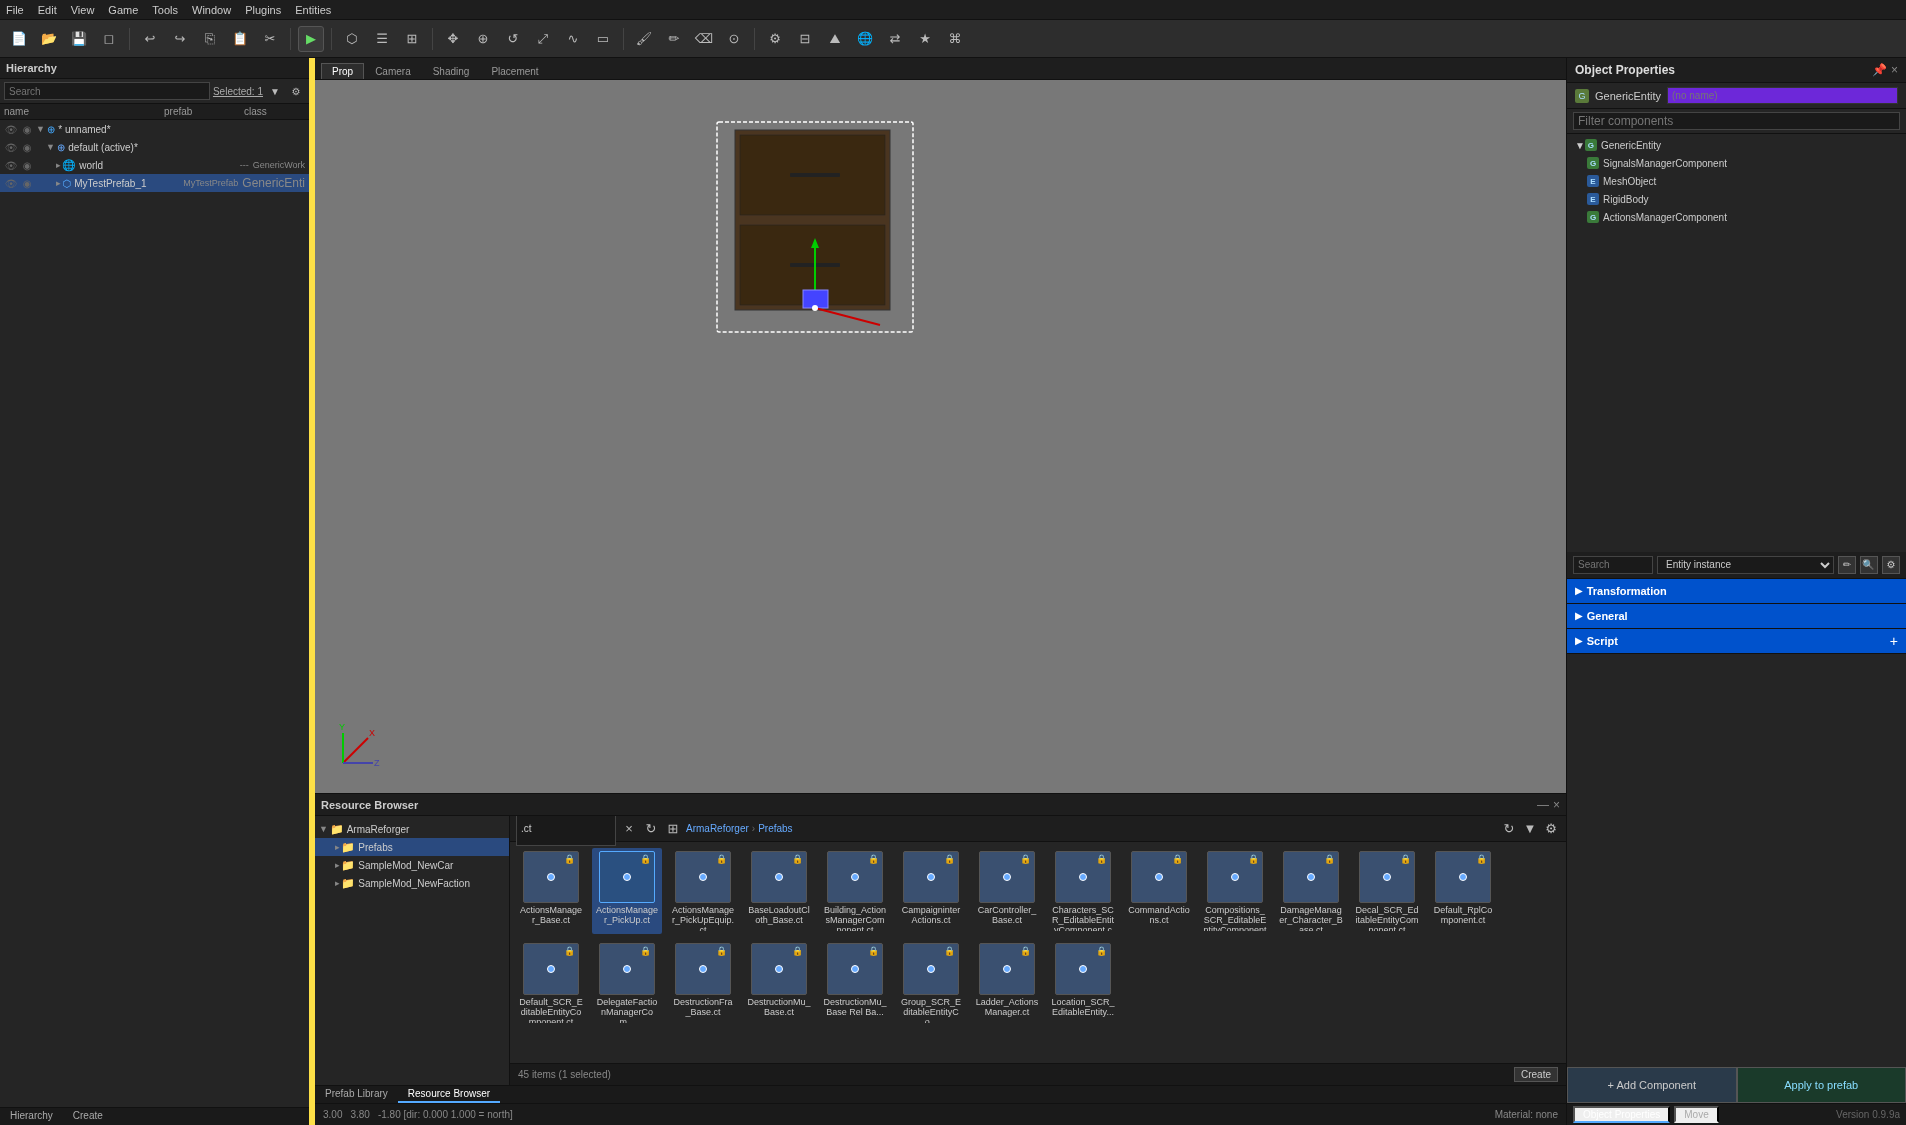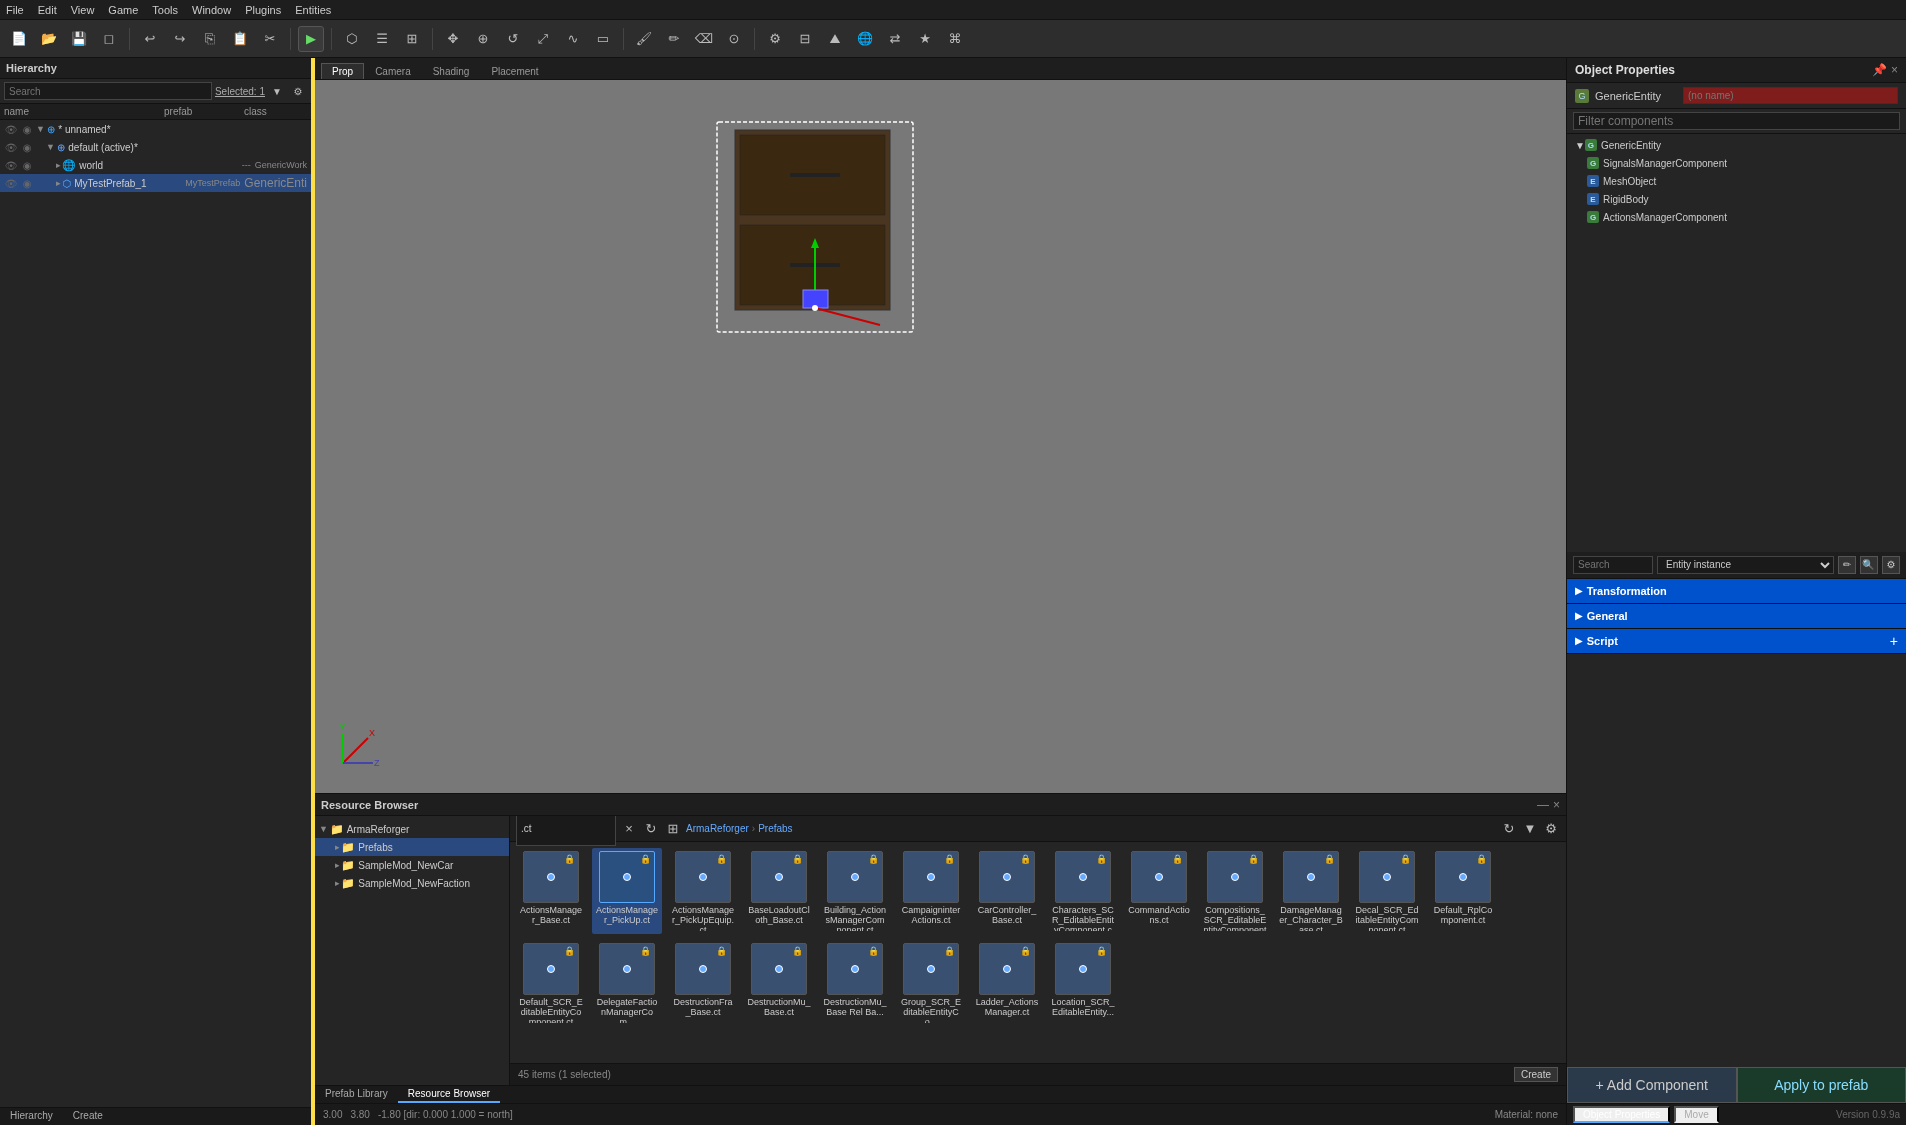--- a/index.html
+++ b/index.html
@@ -82,7 +82,7 @@
       background: #252525;
       display: flex;
       flex-direction: column;
-      border-right: 4px solid #fde047;
+      border-right: 6px solid #fde047;
       flex-shrink: 0;
     }
     .panel-header {

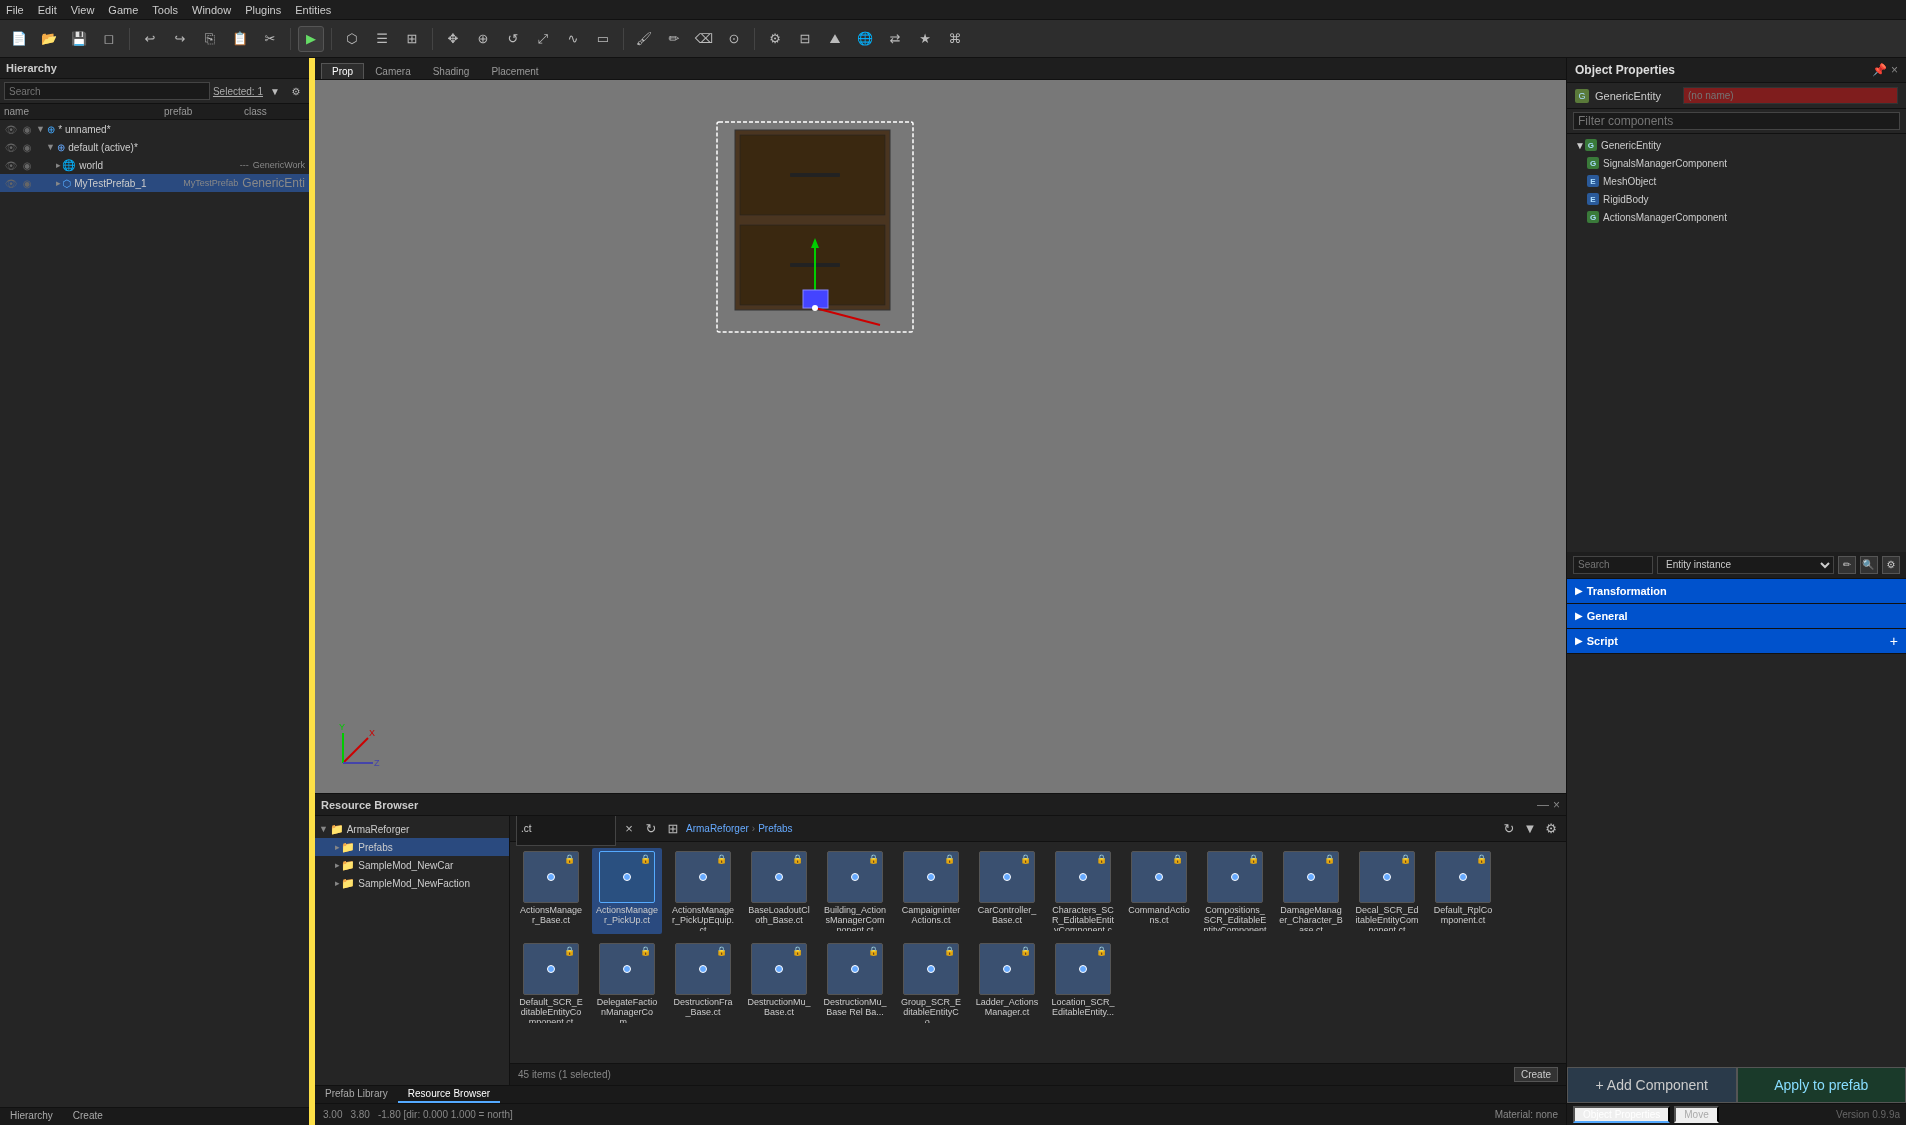--- a/index.html
+++ b/index.html
@@ -422,12 +422,12 @@
     }
     .entity-name-input {
       flex: 1;
-      background: #7f1d1d;
+      background: #6d28d9;
       border: 1px solid #333;
       color: #aaa;
       font-size: 10px;
       padding: 2px 4px;
-      margin-left: 16px;
+      margin-left: 0;
     }
 
     

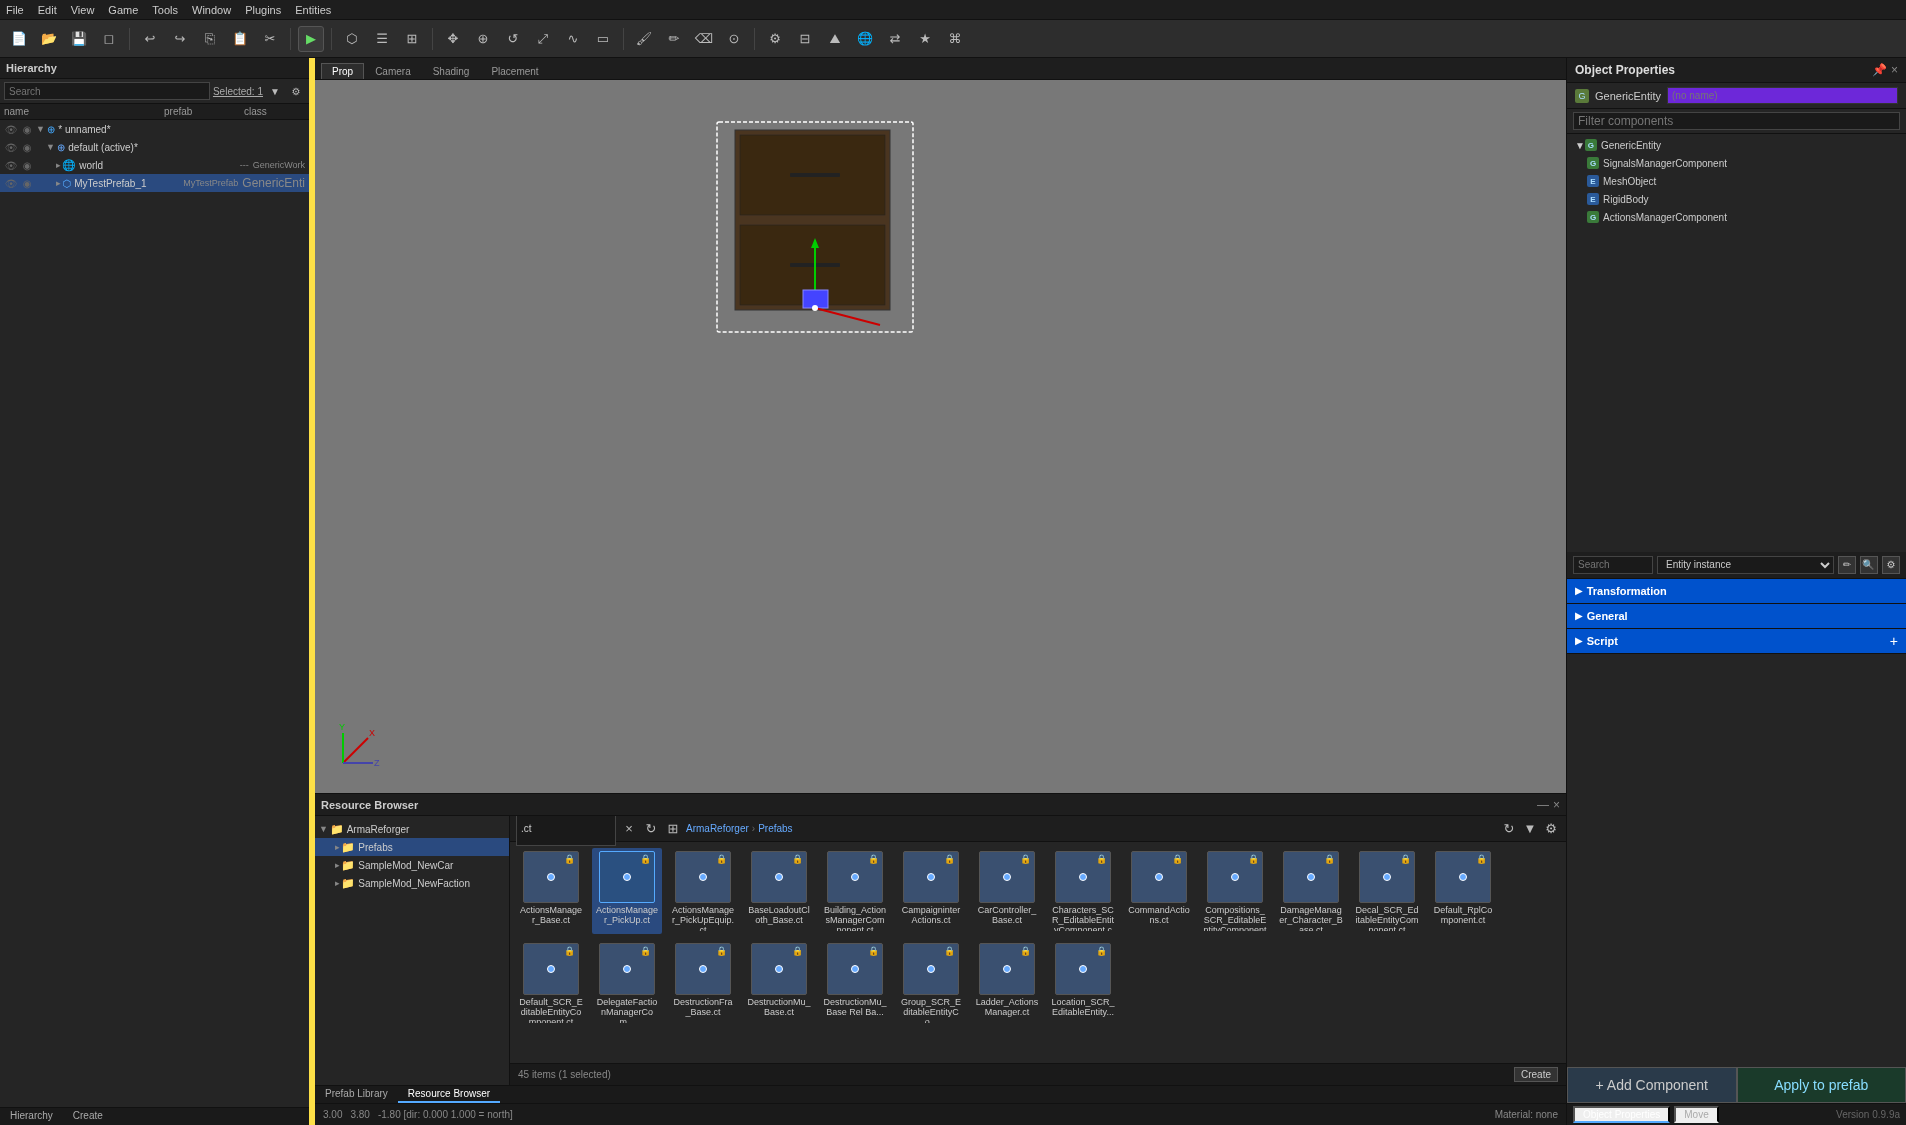--- a/index.html
+++ b/index.html
@@ -546,7 +546,7 @@
       background: #333;
       border: 1px solid #555;
       color: #ccc;
-      font-size: 14px;
+      font-size: 11px;
       cursor: pointer;
       display: flex;
       align-items: center;

